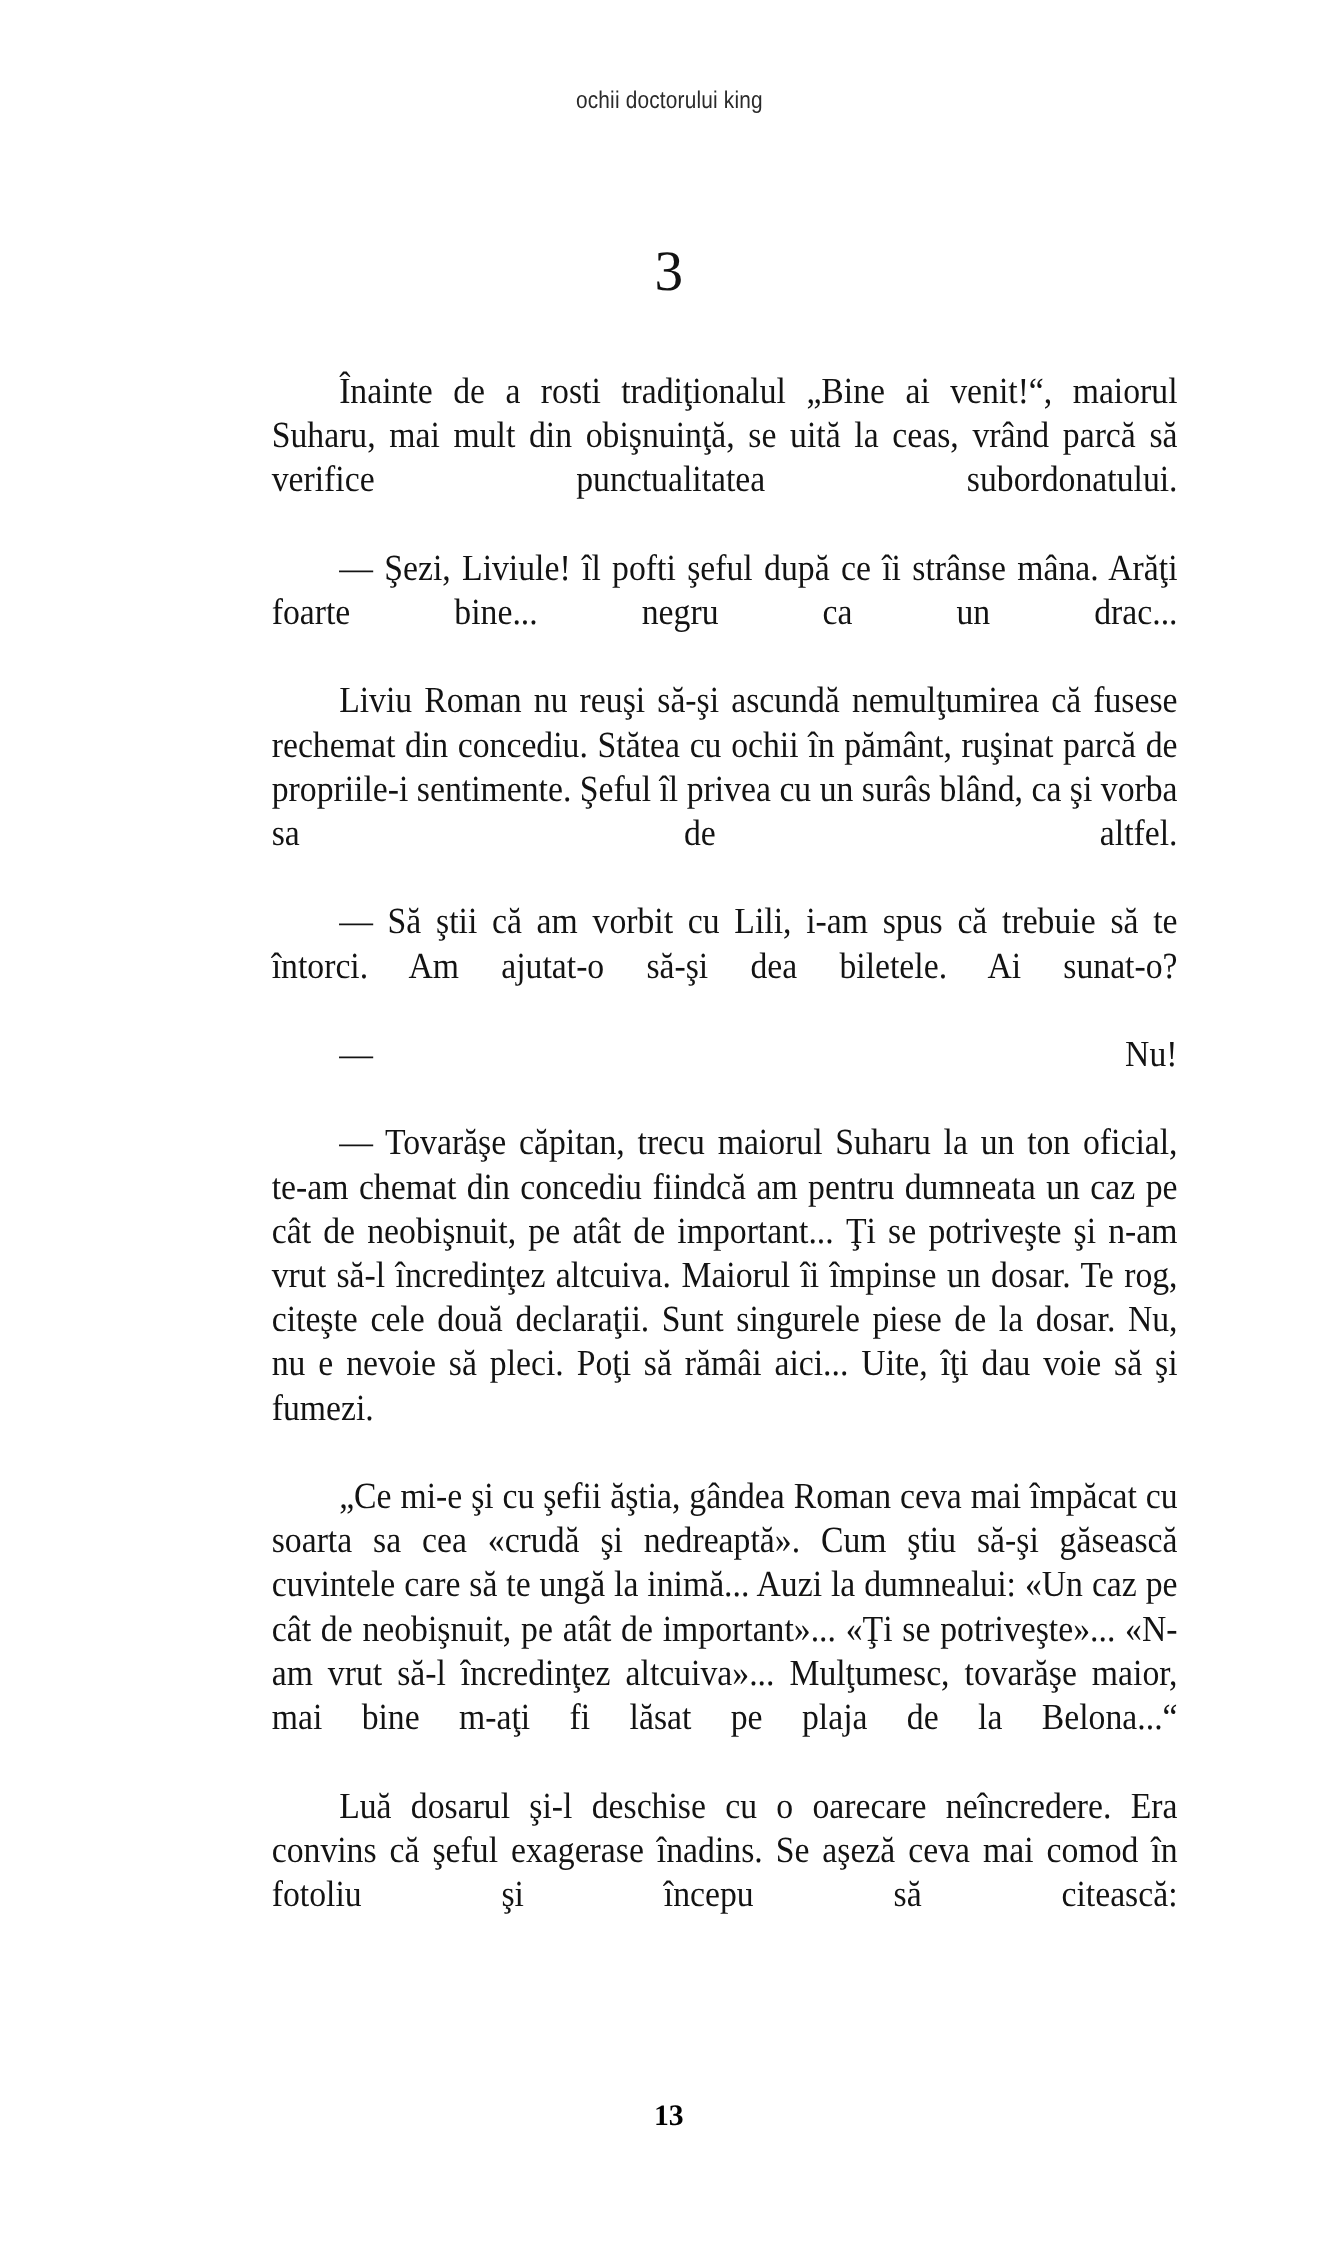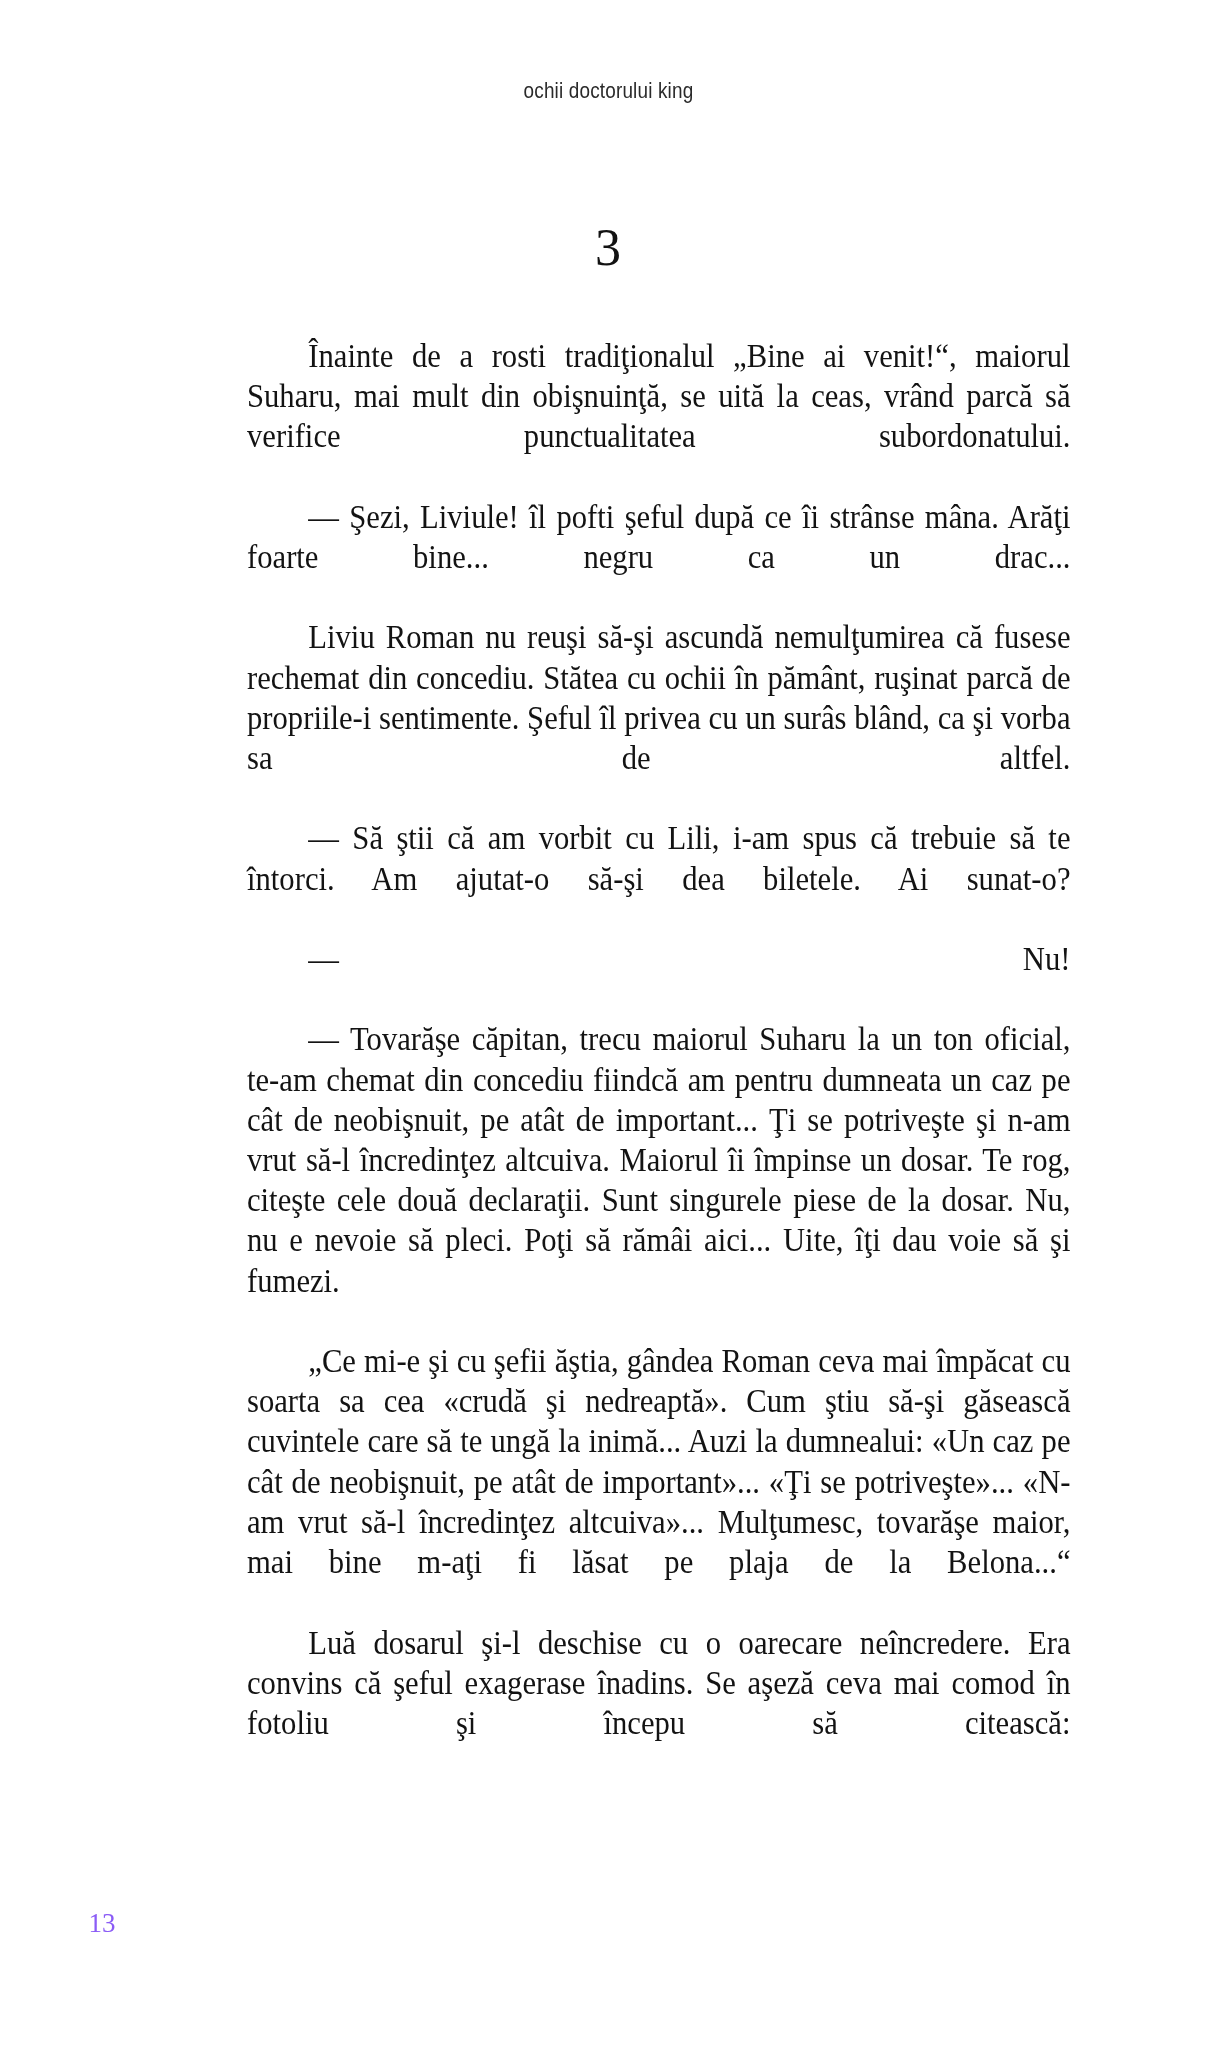--- a/index.html
+++ b/index.html
@@ -86,9 +86,11 @@
     top: 1908px;
     left: 0;
     right: 0;
+    text-align: center;
     font-family: "Liberation Serif", "DejaVu Serif", serif;
     font-size: 27px;
-    color: #8b5cf6;
+    color: #000000;
+    font-weight: bold;
   }
 </style>
 </head>

